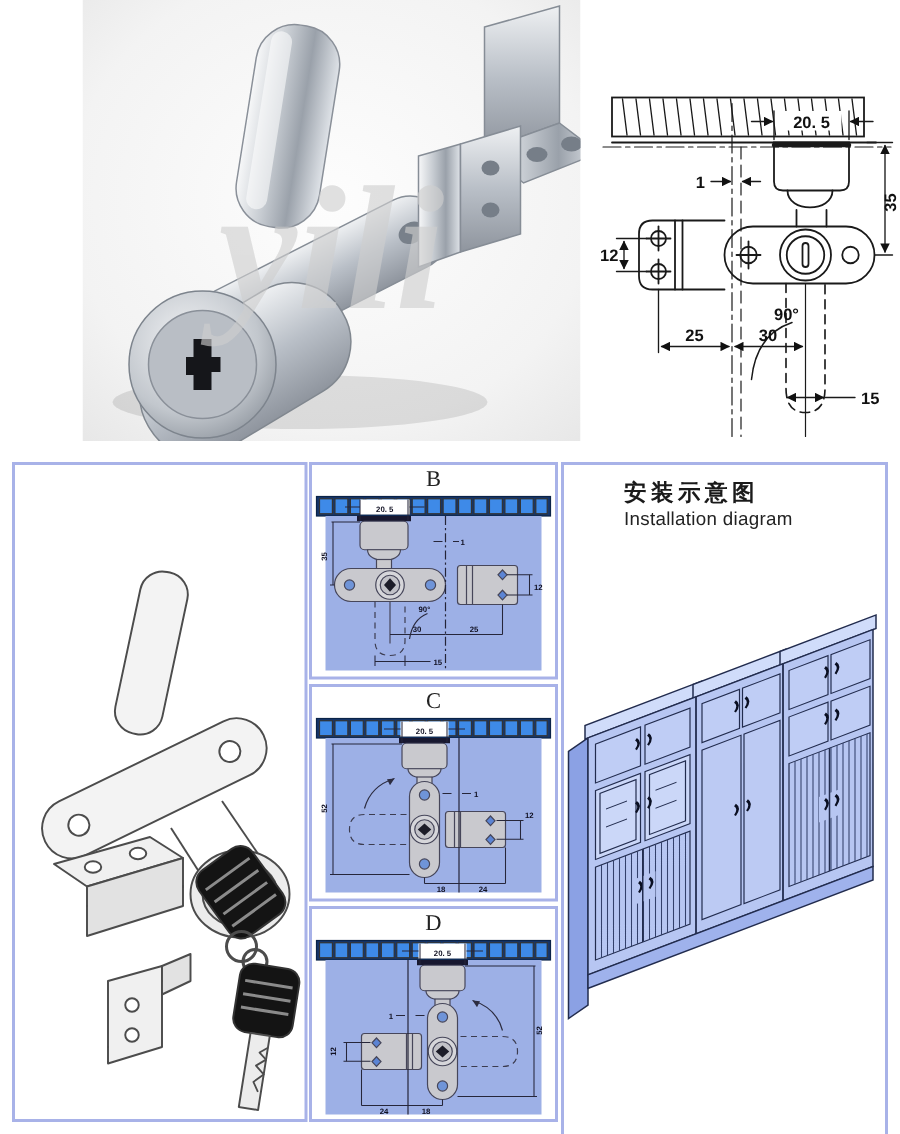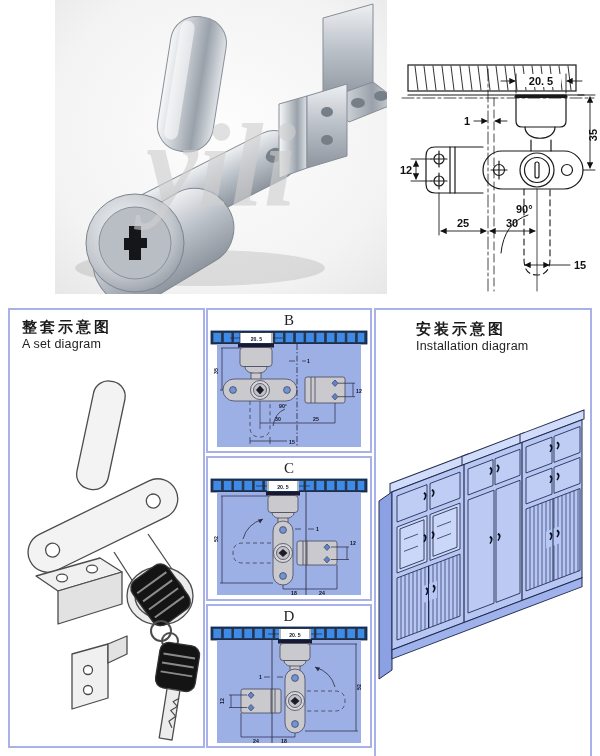--- a/index.html
+++ b/index.html
@@ -176,10 +176,6 @@
   </svg>
 
   <div class="abs panel" style="left:8px;top:308px;width:197px;height:440px;">
-    <div class="abs" style="left:12px;top:8px;">
-      <div class="title-zh">整套示意图</div>
-      <div class="title-en">A set diagram</div>
-    </div>
     <svg class="abs" style="left:0;top:44px;" width="193" height="392" viewBox="0 0 193 392" fill="none" stroke="#4c4c4c" stroke-width="1.3" stroke-linejoin="round">
 
       <g transform="rotate(12 88 95)">

